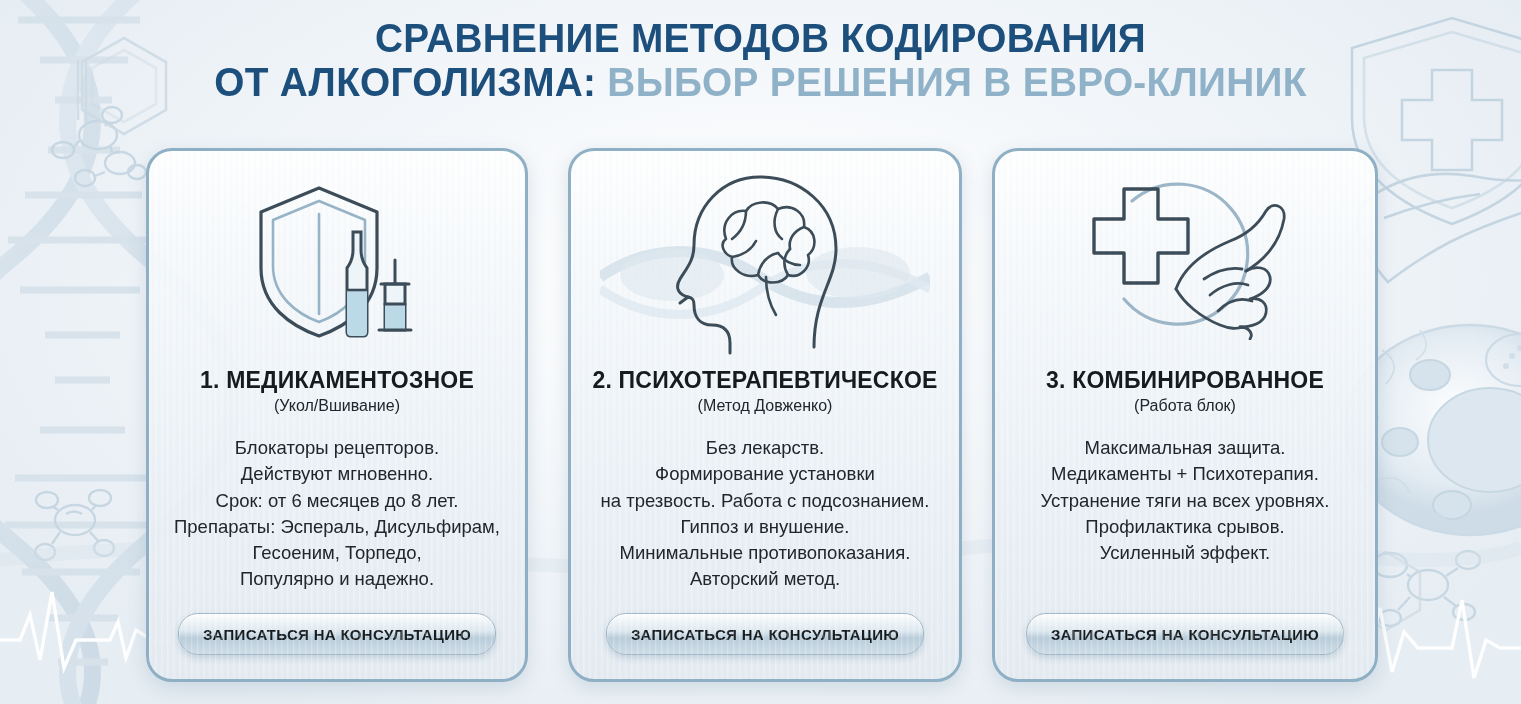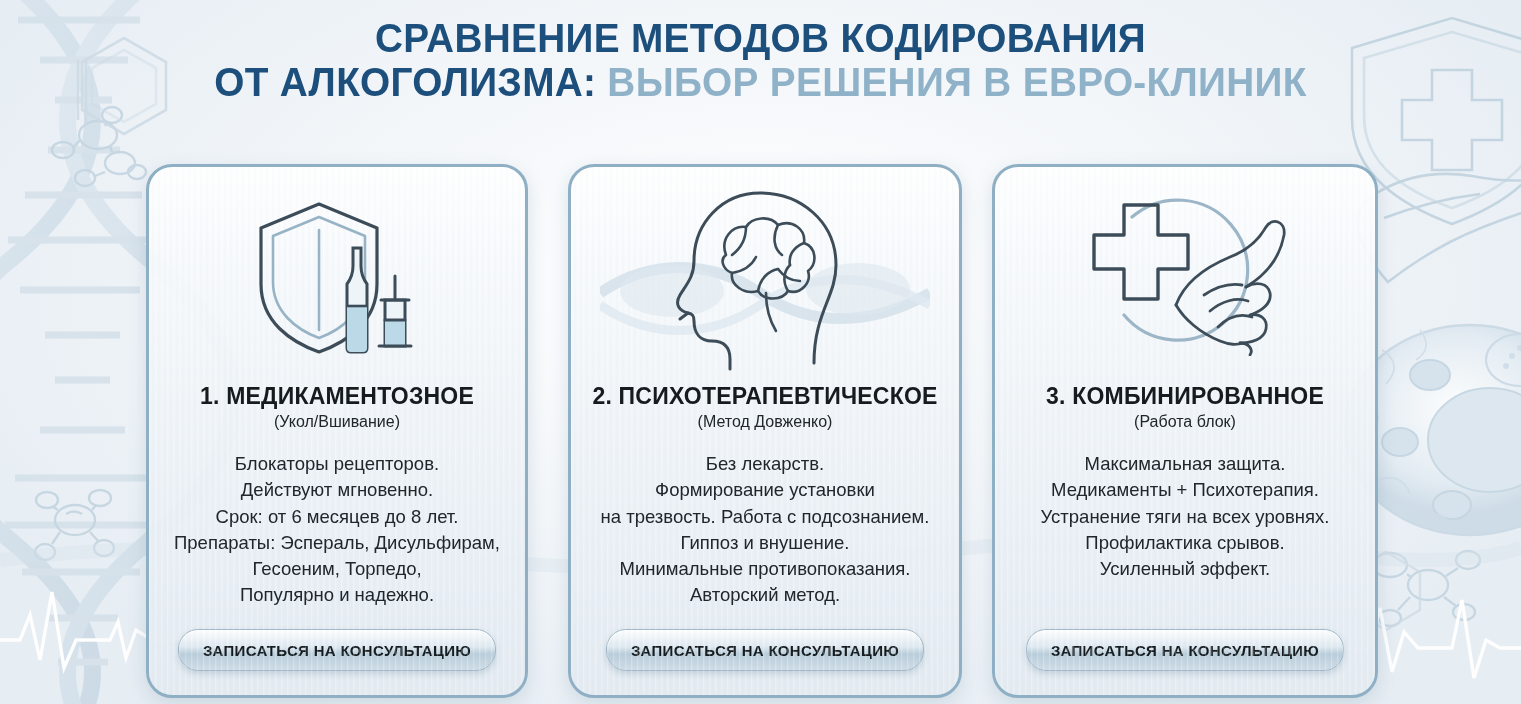--- a/index.html
+++ b/index.html
@@ -42,7 +42,7 @@
 
   
   .cards{
-    position:absolute;left:0;top:164px;width:1521px;height:534px;
+    position:absolute;left:0;top:148px;width:1521px;height:534px;
     z-index:4;
   }
   .card{

